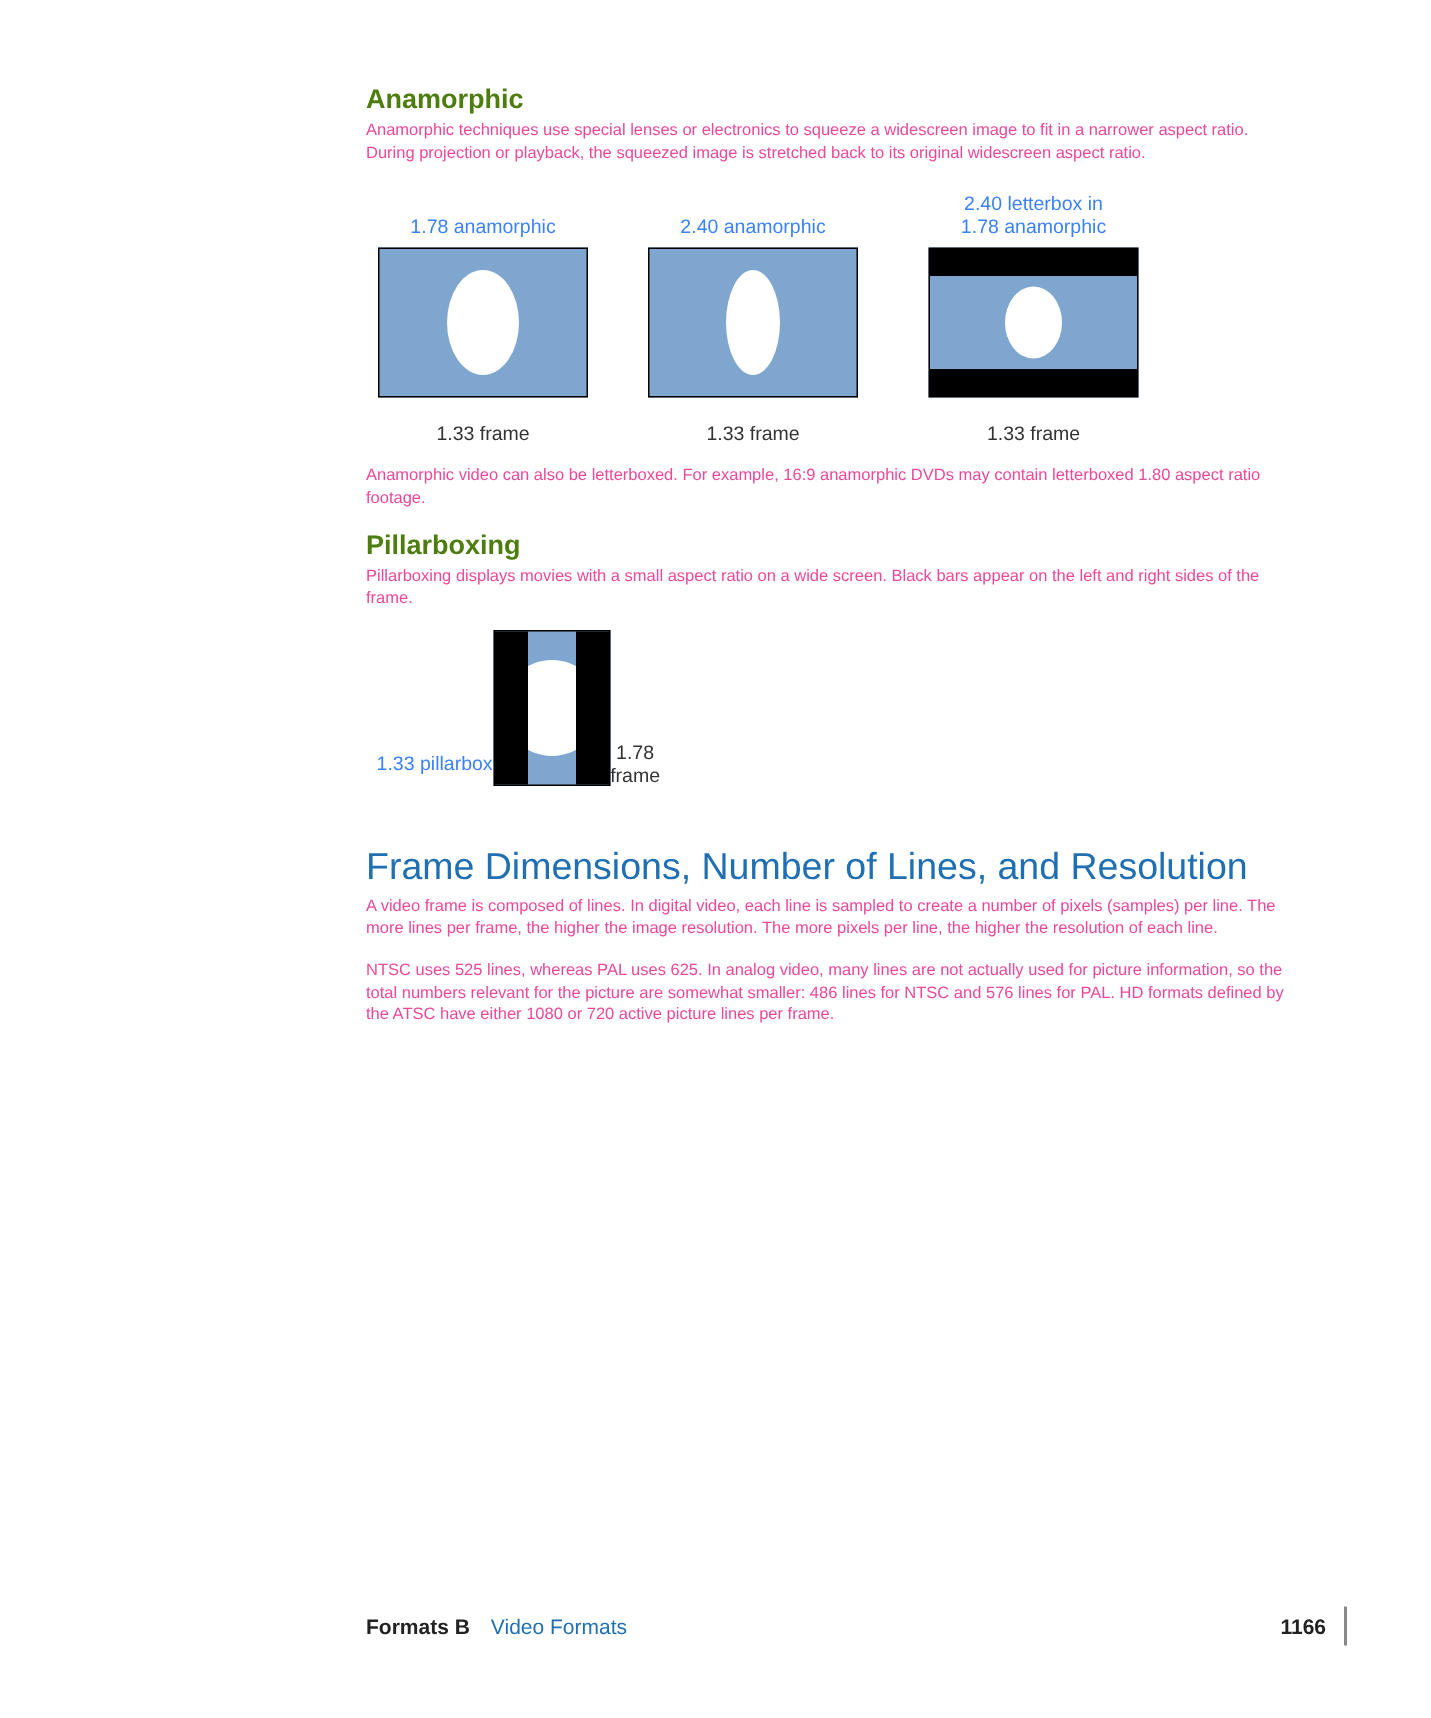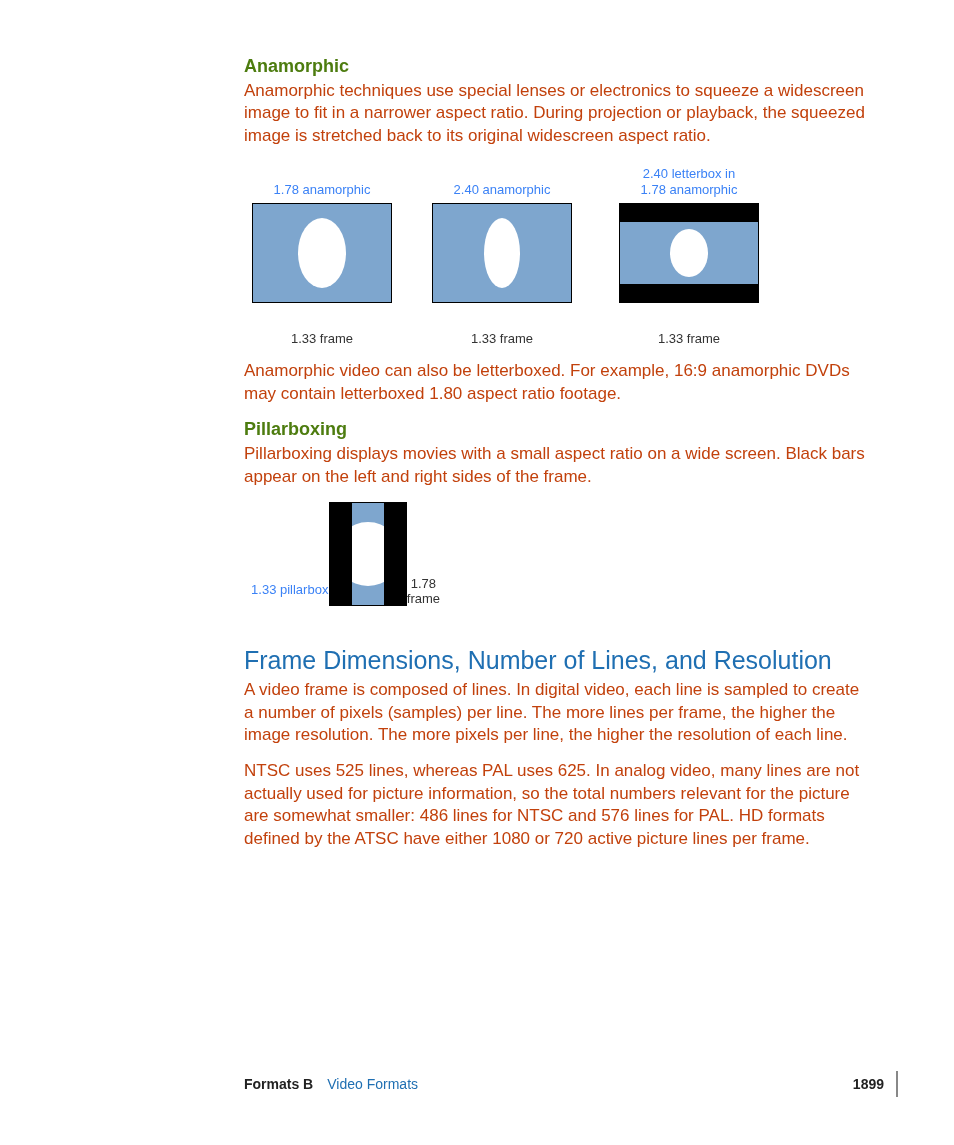--- a/index.html
+++ b/index.html
@@ -23,10 +23,10 @@
     margin: 0 0 3px 0;
   }
   .body-text {
-    font-size: 17px;
+    font-size: 11px;
     line-height: 1.32;
     margin: 0 0 14px 0;
-    color: #c2410c;
+    color: #ec4899;
   }
   .section-heading {
     color: #1f6fb2;

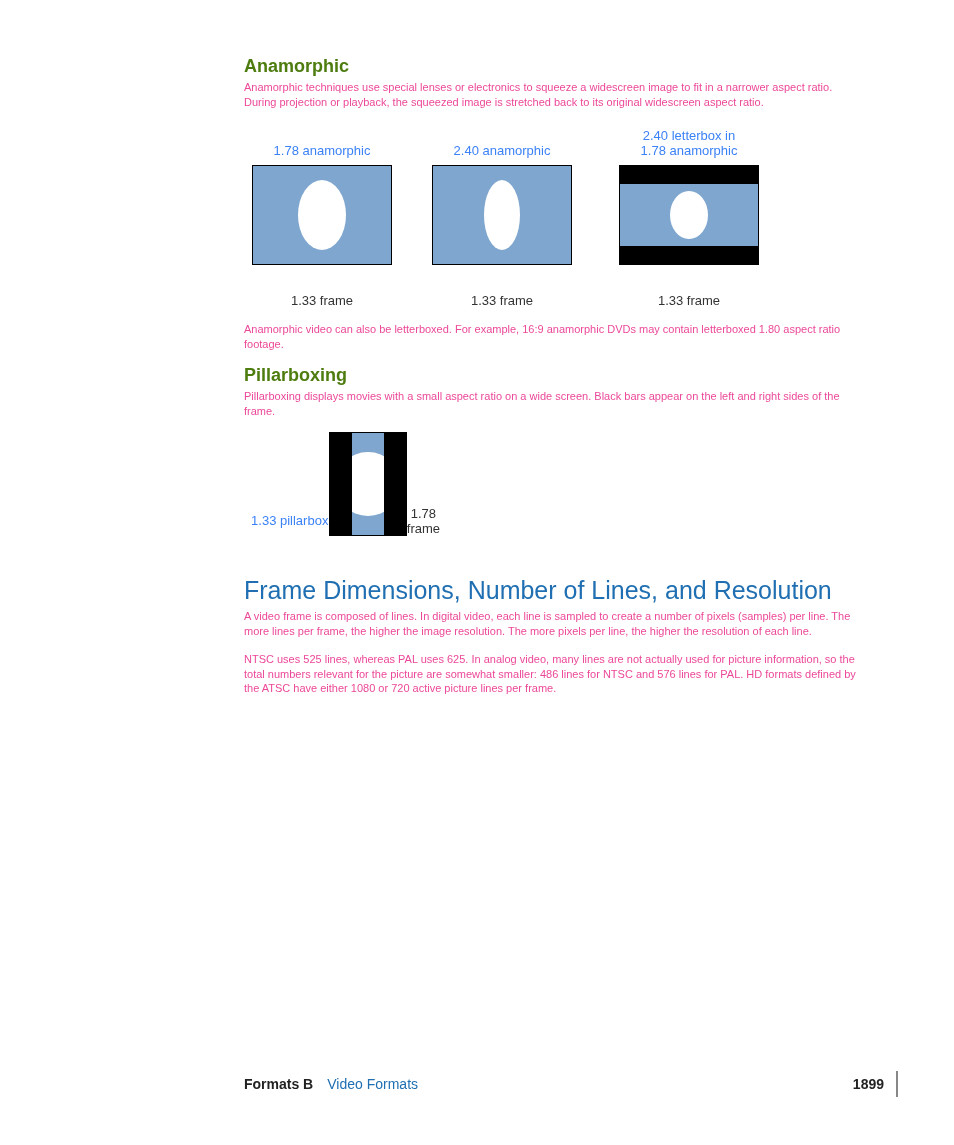--- a/index.html
+++ b/index.html
@@ -61,7 +61,7 @@
   .fig-label-bottom {
     font-size: 13px;
     color: #333;
-    margin-top: 28px;
+    margin-top: 16px;
     text-align: center;
   }
   .frame-box {

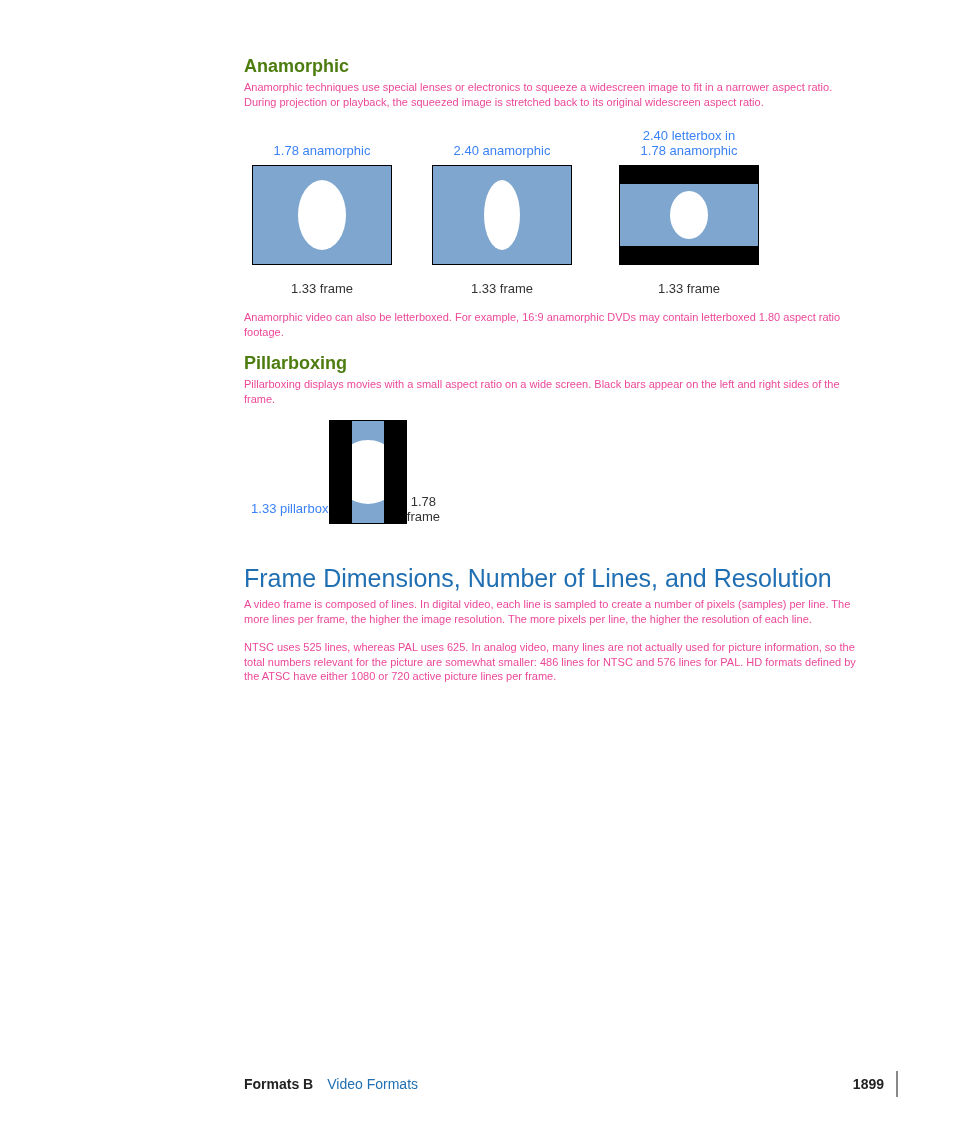--- a/index.html
+++ b/index.html
@@ -211,7 +211,7 @@
 <div class="footer">
   <span class="appendix">Formats B</span>
   <span class="chapter">Video Formats</span>
-  <span class="page-num">1899</span>
+  <span class="page-num">1166</span>
 </div>
 
 </body></html>

